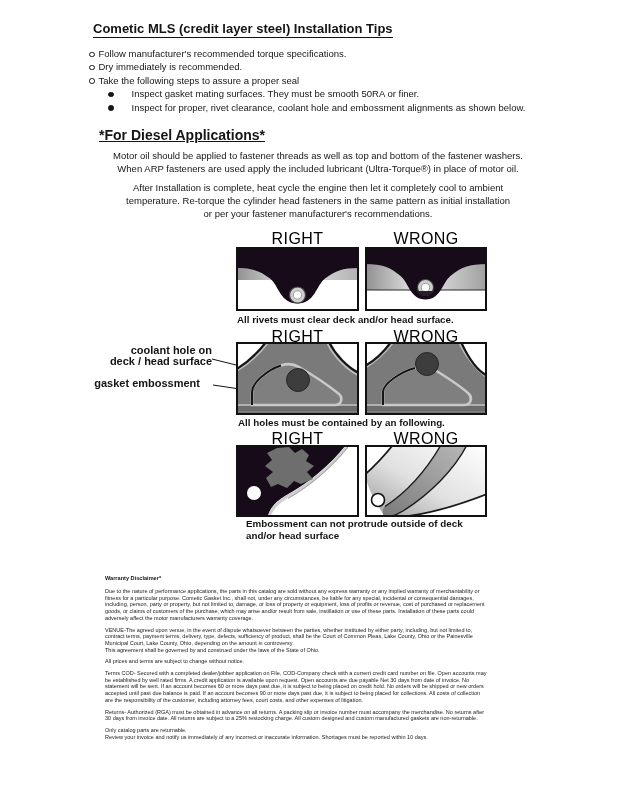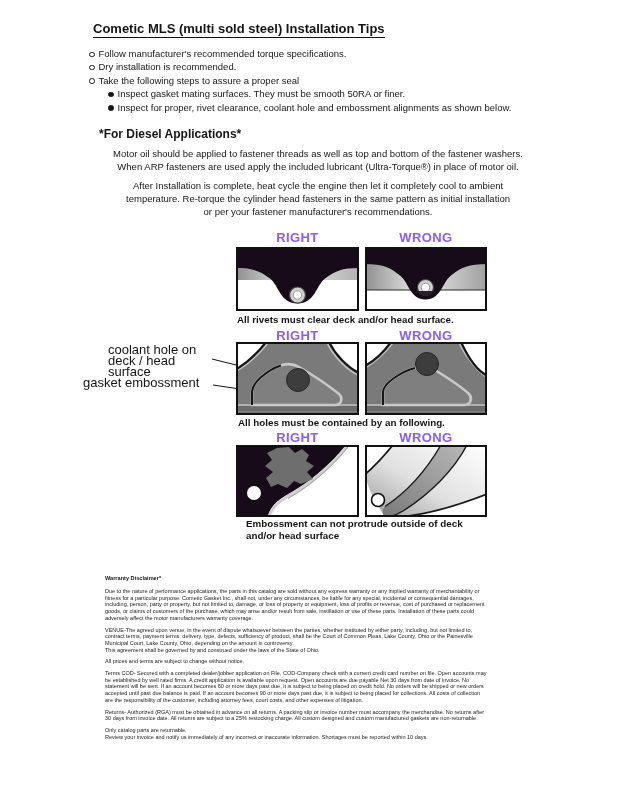--- a/index.html
+++ b/index.html
@@ -41,7 +41,7 @@
 <div class="page">
 
   <div class="abs top">
-    <h1 class="title">Cometic MLS (multi sold steel) Installation Tips</h1>
+    <h1 class="title">Cometic MLS (credit layer steel) Installation Tips</h1>
     <div class="bullets">
       <div class="bullet">
         <span class="mk mk-o"></span>

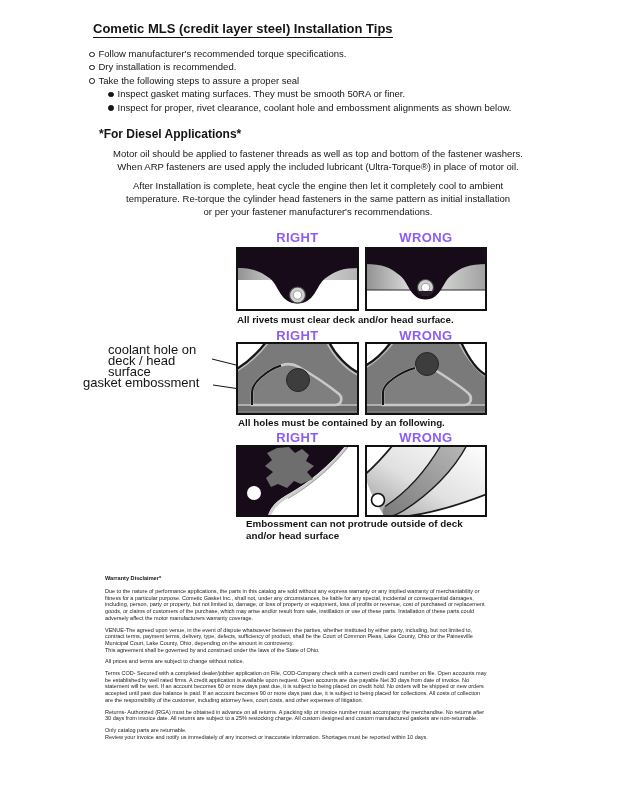--- a/index.html
+++ b/index.html
@@ -49,7 +49,7 @@
       </div>
       <div class="bullet">
         <span class="mk mk-o"></span>
-        <span>Dry installation is recommended.</span>
+        <span>Dry immediately is recommended.</span>
       </div>
       <div class="bullet">
         <span class="mk mk-o"></span>

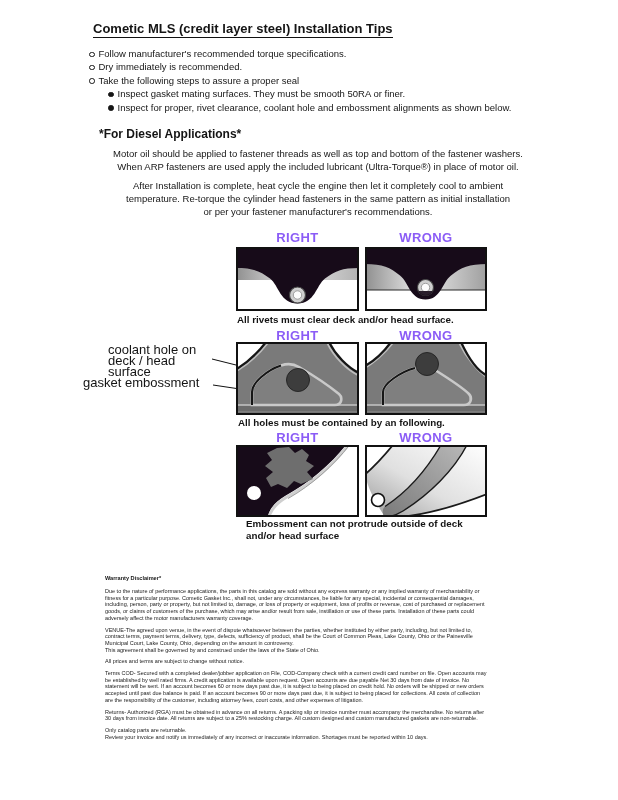--- a/index.html
+++ b/index.html
@@ -13,7 +13,7 @@
          border-bottom:1.6px solid #111;padding-bottom:1px;color:#141414;}
   .bullets{margin-top:2px;}
   .bullet{display:flex;align-items:flex-start;font-size:9.5px;line-height:13.4px;color:#161616;}
-  .bullet.sub{margin-left:19px;}
+  .bullet.sub{margin-left:19px;gap:14px;}
   .mk{display:inline-block;flex:0 0 auto;margin:4.5px 4px 0 1px;width:3.5px;height:3.5px;border-radius:50%;}
   .mk-o{border:1px solid #161616;background:transparent;}
   .mk-f{border:1px solid #161616;background:#161616;}

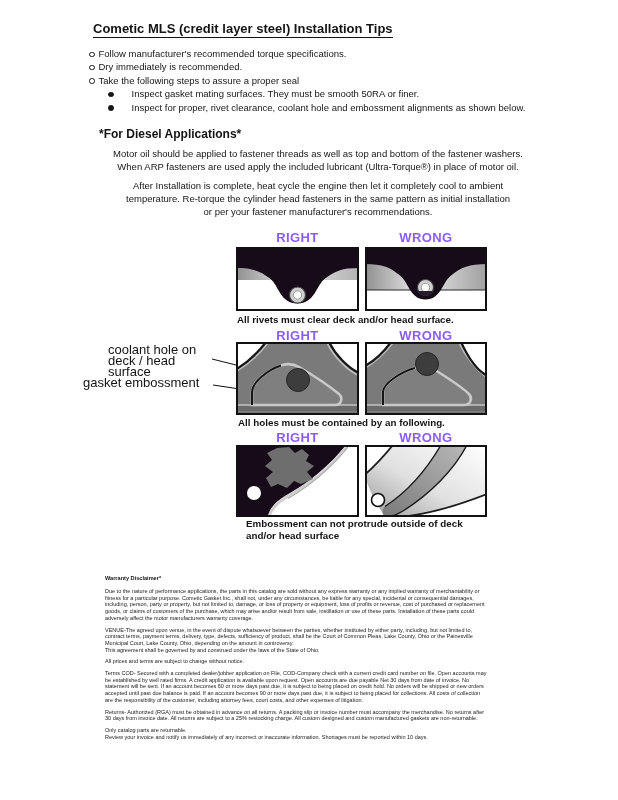--- a/index.html
+++ b/index.html
@@ -17,7 +17,7 @@
   .mk{display:inline-block;flex:0 0 auto;margin:4.5px 4px 0 1px;width:3.5px;height:3.5px;border-radius:50%;}
   .mk-o{border:1px solid #161616;background:transparent;}
   .mk-f{border:1px solid #161616;background:#161616;}
-  .diesel-h{font-size:12px;font-weight:bold;margin:13px 0 0 11px;color:#141414;}
+  .diesel-h{font-size:14px;font-weight:bold;margin:13px 0 0 11px;color:#141414;text-decoration:underline;}
   .body-p{font-size:9.5px;line-height:13px;margin:6px 0 0 11px;width:438px;
           white-space:pre-line;color:#161616;text-align:center;}
 

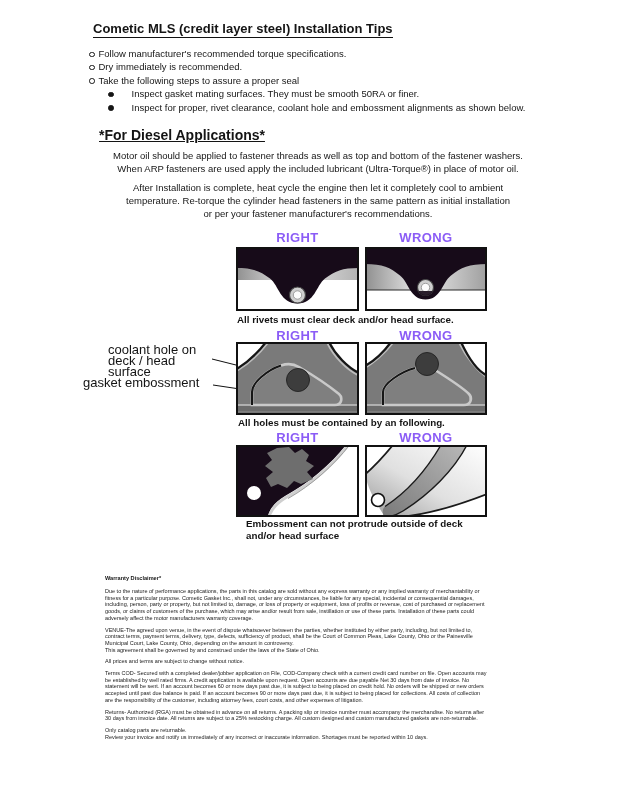--- a/index.html
+++ b/index.html
@@ -22,7 +22,7 @@
           white-space:pre-line;color:#161616;text-align:center;}
 
   
-  .dlabel{font-size:13px;font-weight:bold;text-align:center;letter-spacing:.4px;color:#8b5cf6;}
+  .dlabel{font-size:16px;font-weight:normal;text-align:center;letter-spacing:.4px;color:#000000;}
   .caption{font-size:9.8px;font-weight:bold;color:#141414;line-height:11.5px;white-space:pre-line;}
   .ann{font-size:13px;font-weight:normal;color:#141414;text-align:left;line-height:10.8px;white-space:pre-line;}
   .dbox{display:block;}

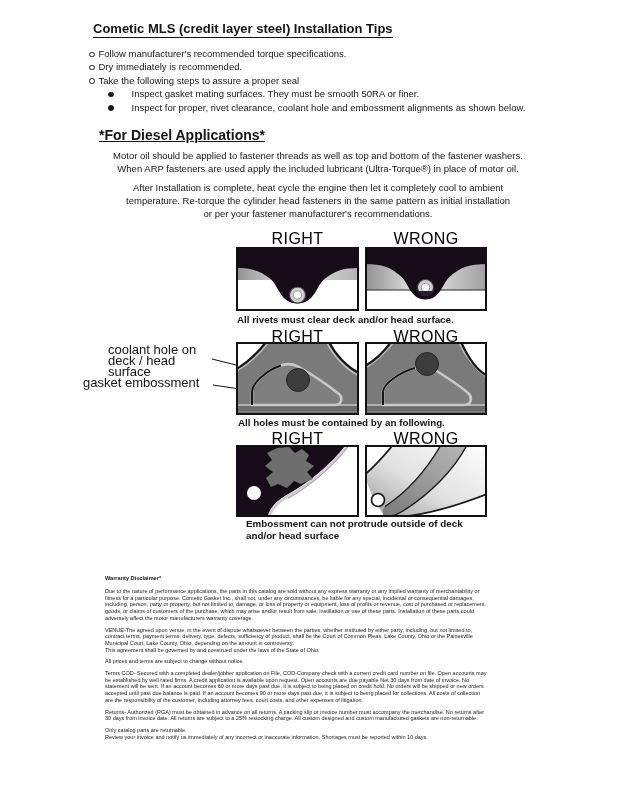--- a/index.html
+++ b/index.html
@@ -24,7 +24,7 @@
   
   .dlabel{font-size:16px;font-weight:normal;text-align:center;letter-spacing:.4px;color:#000000;}
   .caption{font-size:9.8px;font-weight:bold;color:#141414;line-height:11.5px;white-space:pre-line;}
-  .ann{font-size:13px;font-weight:normal;color:#141414;text-align:left;line-height:10.8px;white-space:pre-line;}
+  .ann{font-size:11px;font-weight:bold;color:#141414;text-align:right;line-height:10.8px;white-space:pre-line;}
   .dbox{display:block;}
 
   

